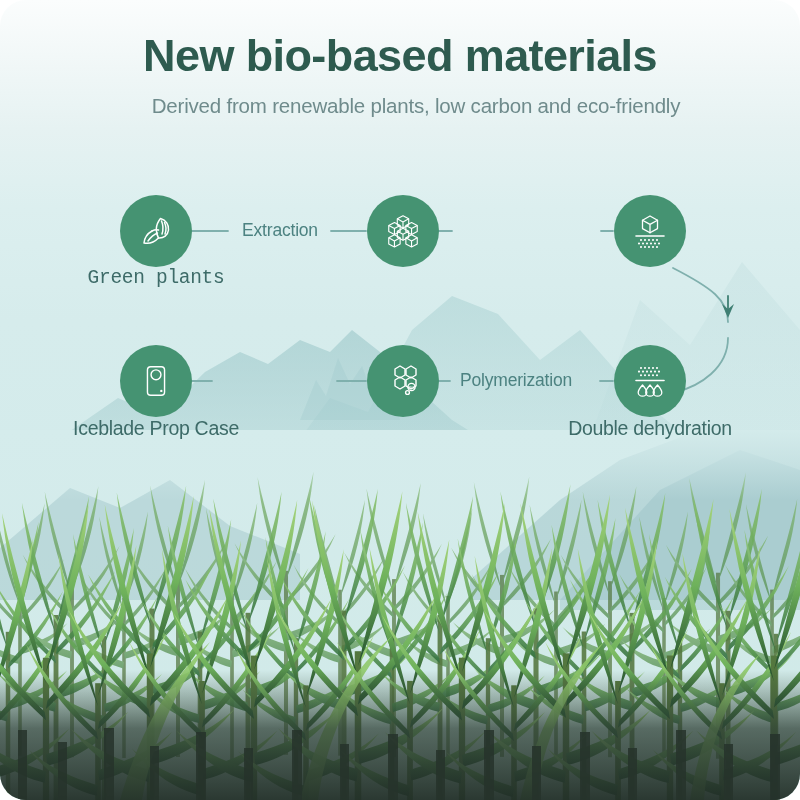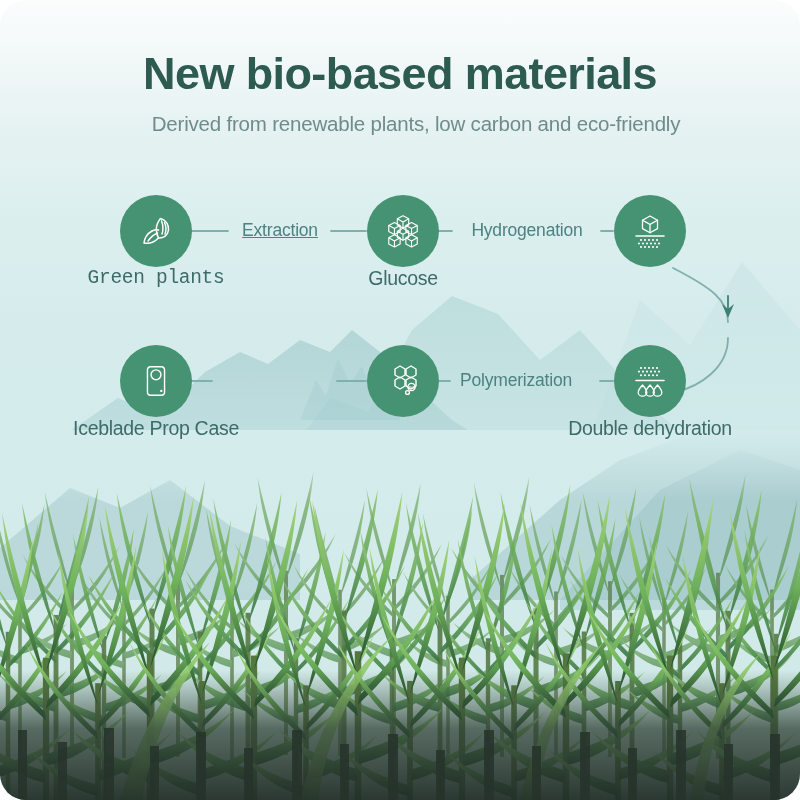--- a/index.html
+++ b/index.html
@@ -50,7 +50,7 @@
   }
   .title {
     margin: 0;
-    padding-top: 50px;
+    padding-top: 32px;
     font-size: 45px;
     line-height: 1.06;
     font-weight: bold;

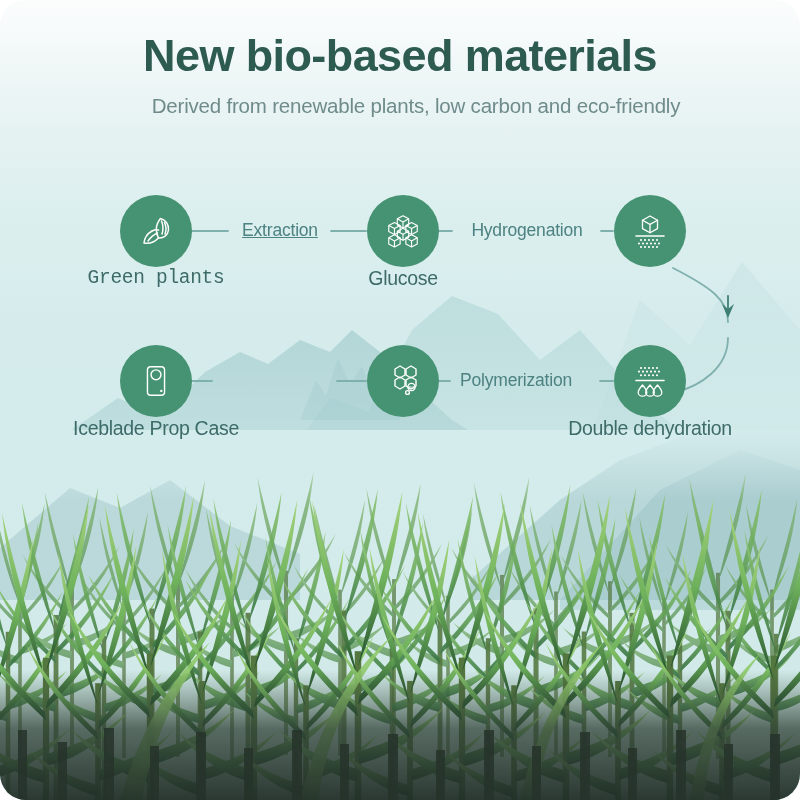--- a/index.html
+++ b/index.html
@@ -420,7 +420,7 @@
   </div>
   <div class="node-label" style="left:540px; top:418px; width:220px;">Double dehydration</div>
 
-  <div class="conn-label" style="left:208px; top:220px; width:144px;text-decoration:underline;">Extraction</div>
+  <div class="conn-label" style="left:208px; top:220px; width:144px;">Extraction</div>
   <div class="conn-label" style="left:438px; top:220px; width:178px;">Hydrogenation</div>
   <div class="conn-label" style="left:438px; top:370px; width:156px;">Polymerization</div>
 

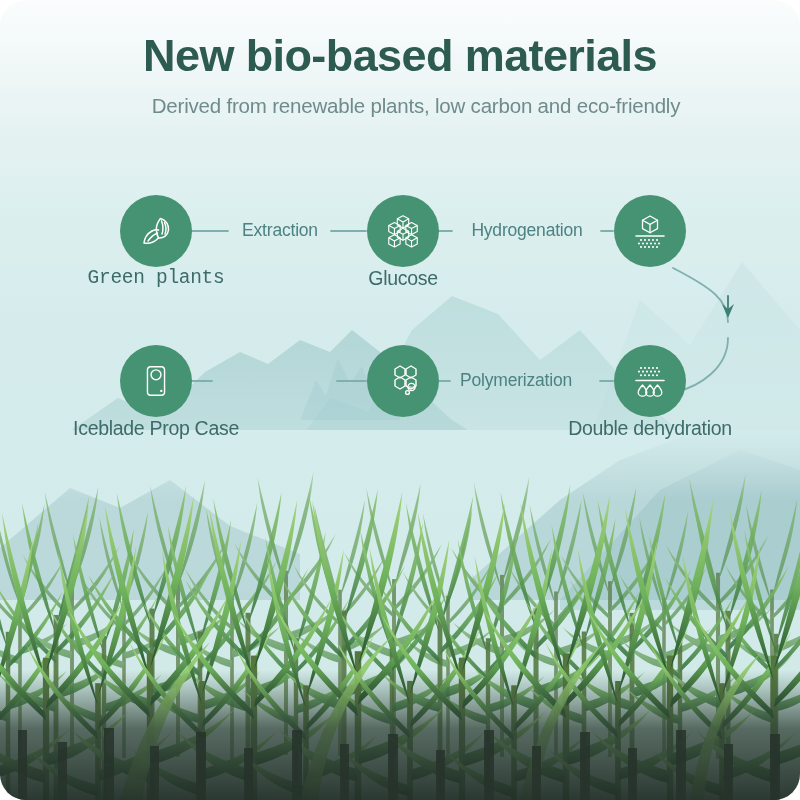--- a/index.html
+++ b/index.html
@@ -421,7 +421,6 @@
   <div class="node-label" style="left:540px; top:418px; width:220px;">Double dehydration</div>
 
   <div class="conn-label" style="left:208px; top:220px; width:144px;">Extraction</div>
-  <div class="conn-label" style="left:438px; top:220px; width:178px;">Hydrogenation</div>
   <div class="conn-label" style="left:438px; top:370px; width:156px;">Polymerization</div>
 
 </div>

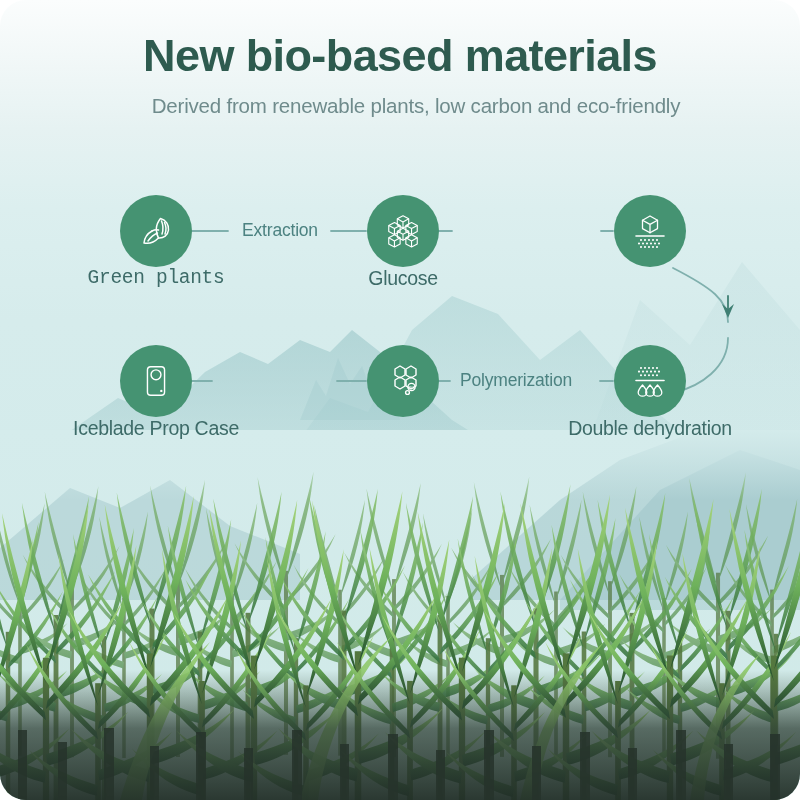--- a/index.html
+++ b/index.html
@@ -343,7 +343,6 @@
       </g>
     </svg>
   </div>
-  <div class="node-label" style="left:303px; top:268px; width:200px;">Glucose</div>
 
   <div class="circle" style="left:614px; top:195px; width:72px; height:72px;">
     <svg width="40" height="40" viewBox="0 0 40 40" fill="none" stroke="#ffffff" stroke-width="1.3" stroke-linejoin="round" stroke-linecap="round">

